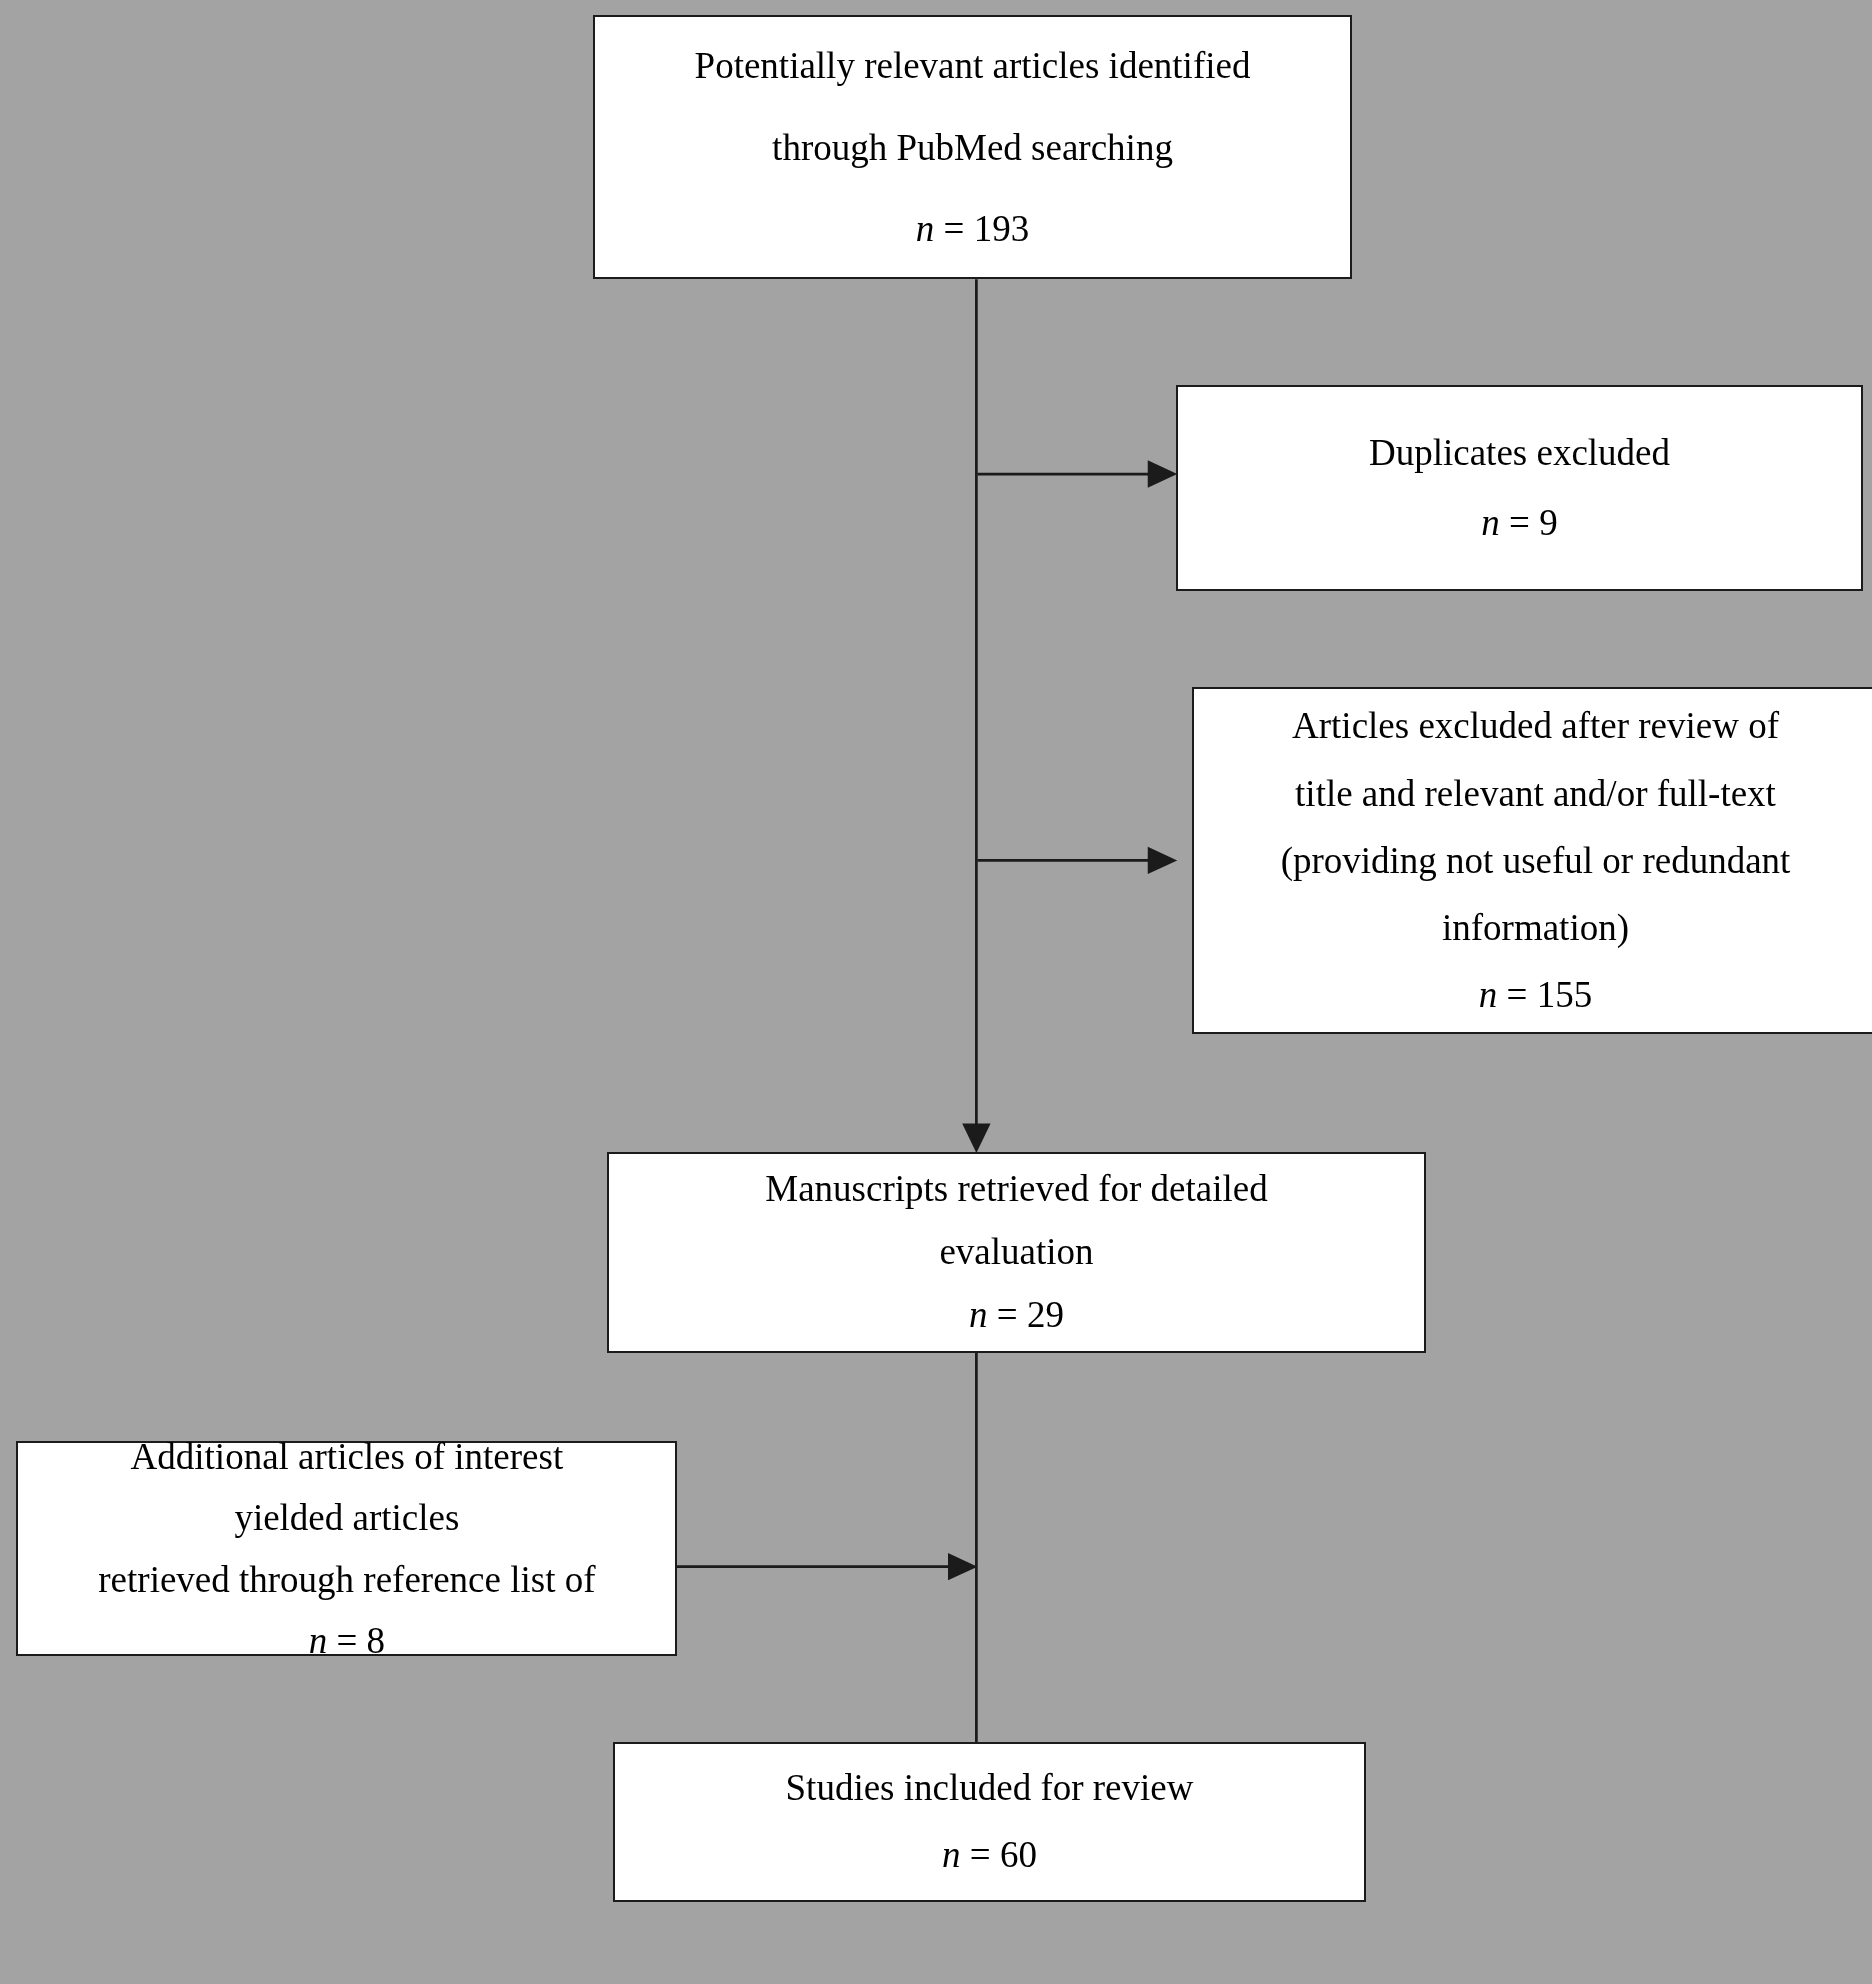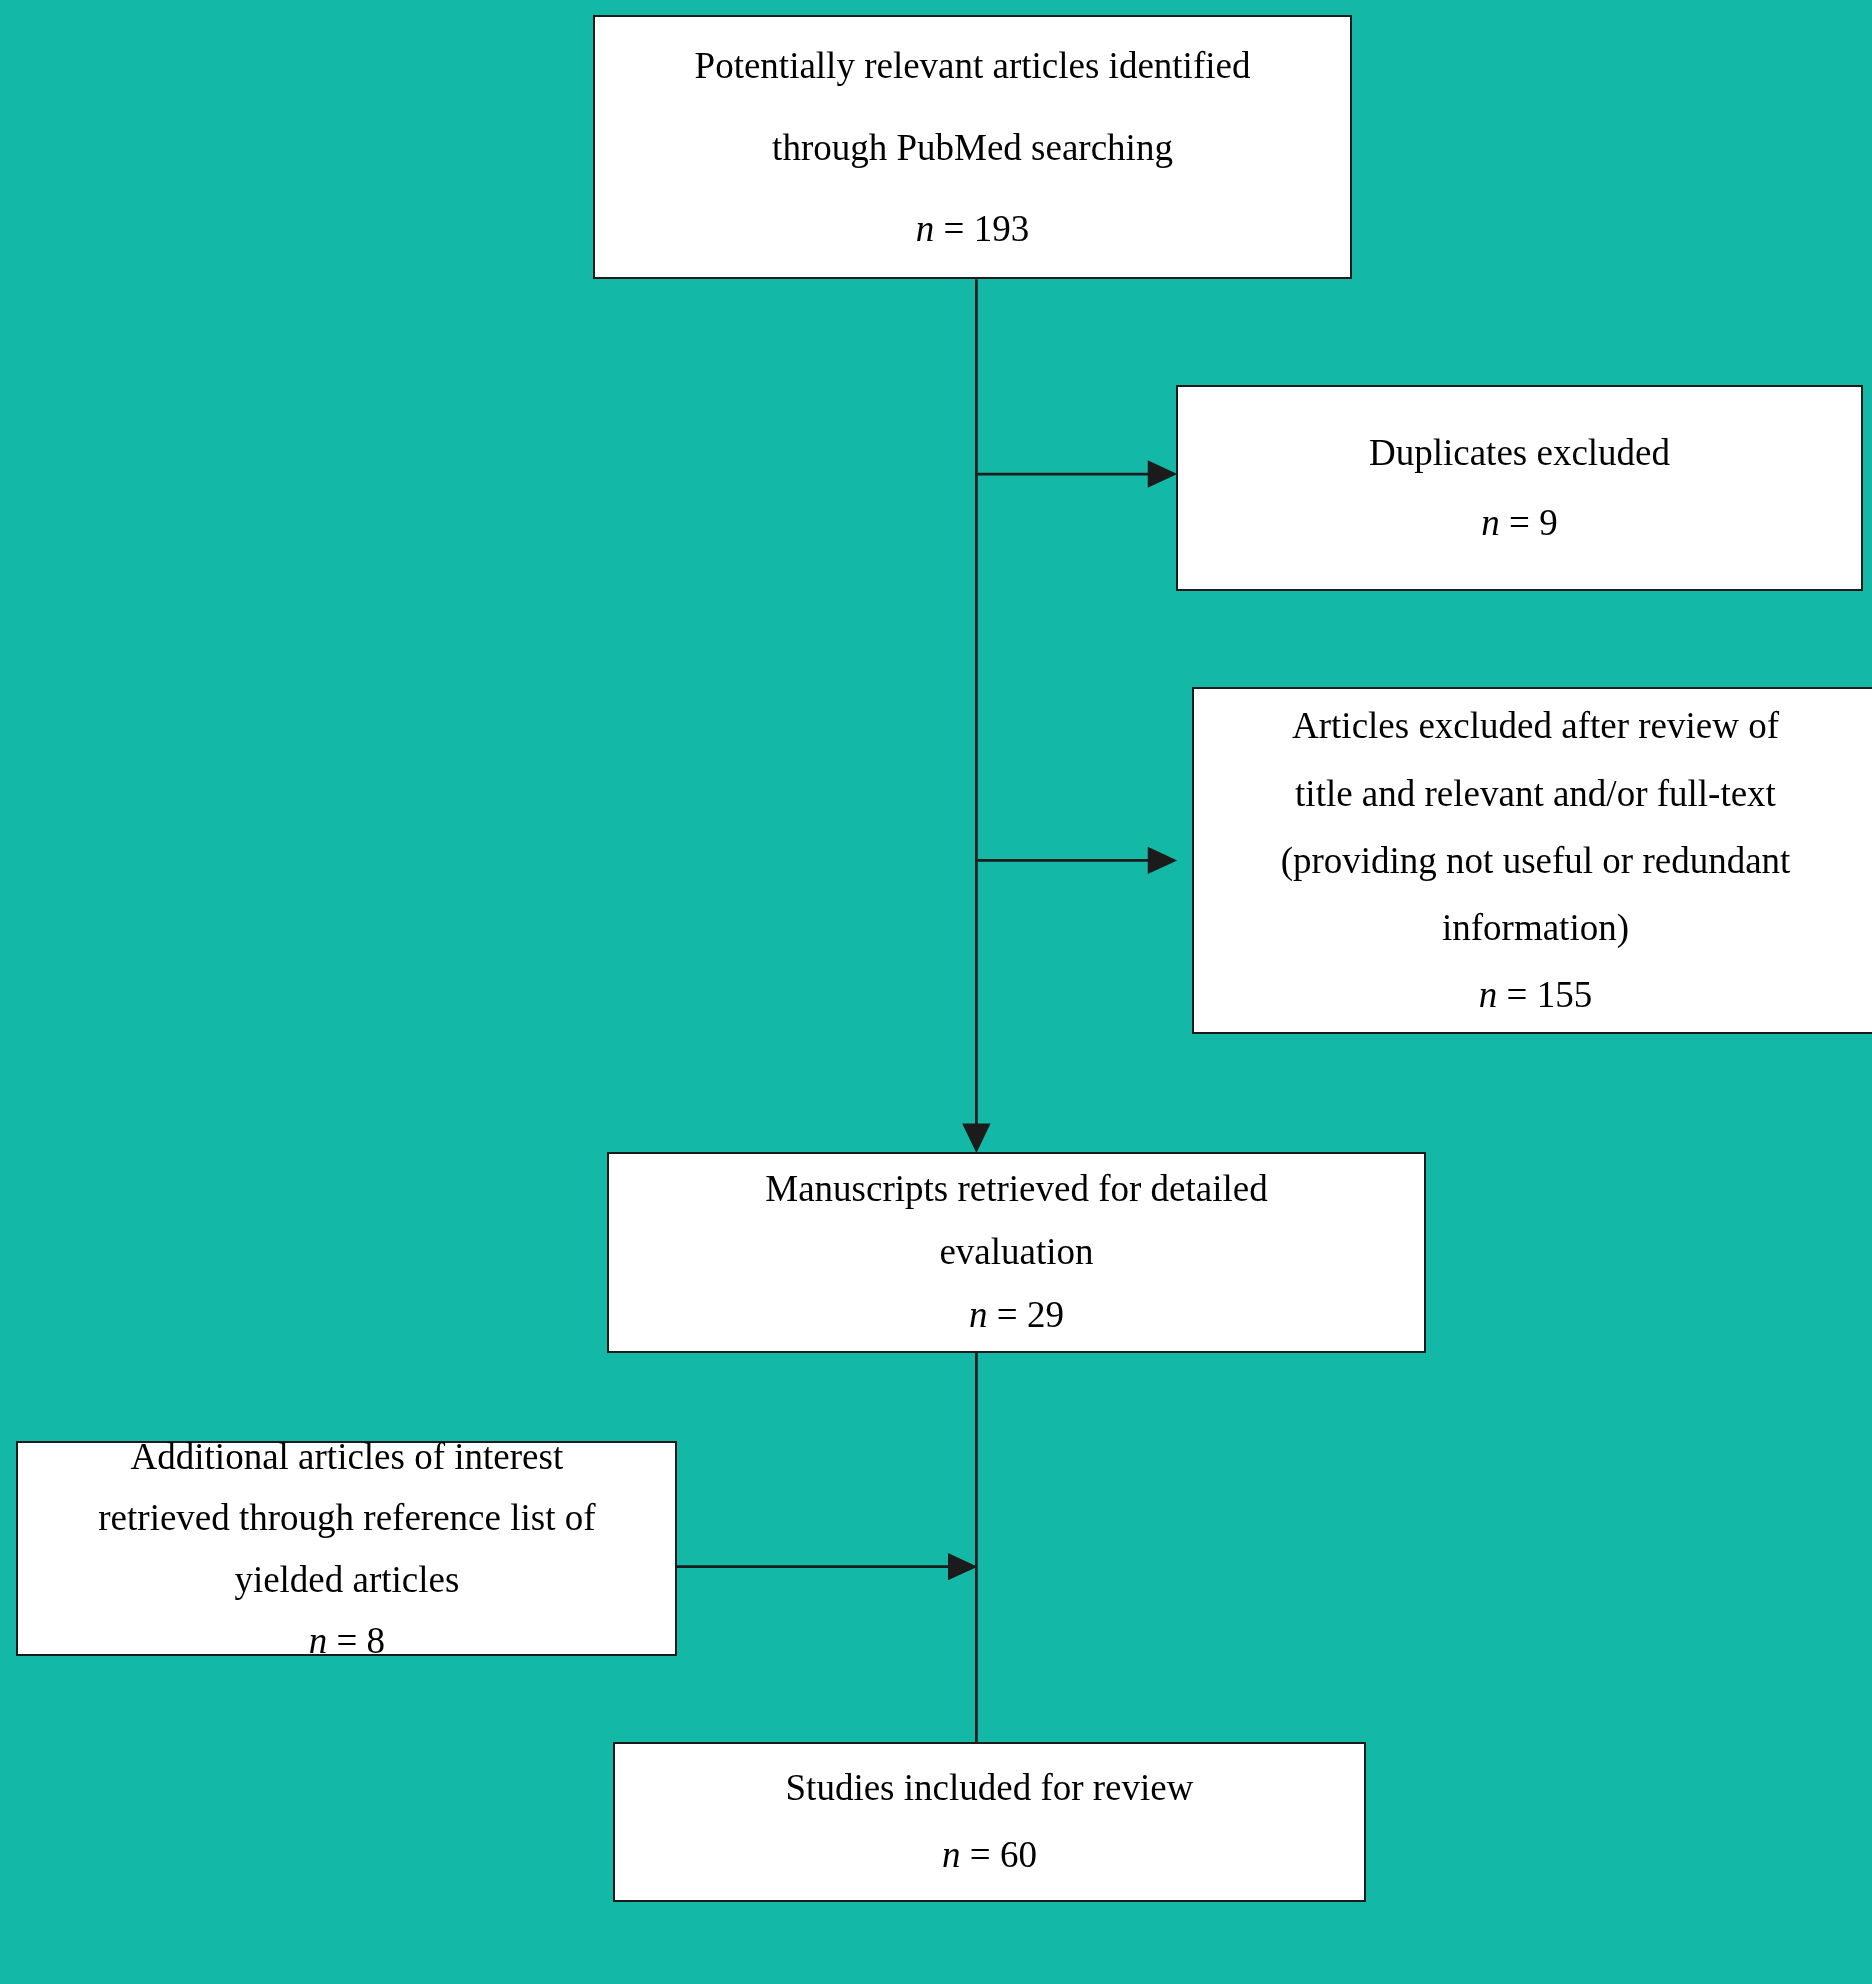--- a/index.html
+++ b/index.html
@@ -11,7 +11,7 @@
     position: relative;
     width: 1872px;
     height: 1985px;
-    background: #14b8a6;
+    background: #a3a3a3;
     font-family: "Liberation Serif", "DejaVu Serif", serif;
     color: #000000;
   }

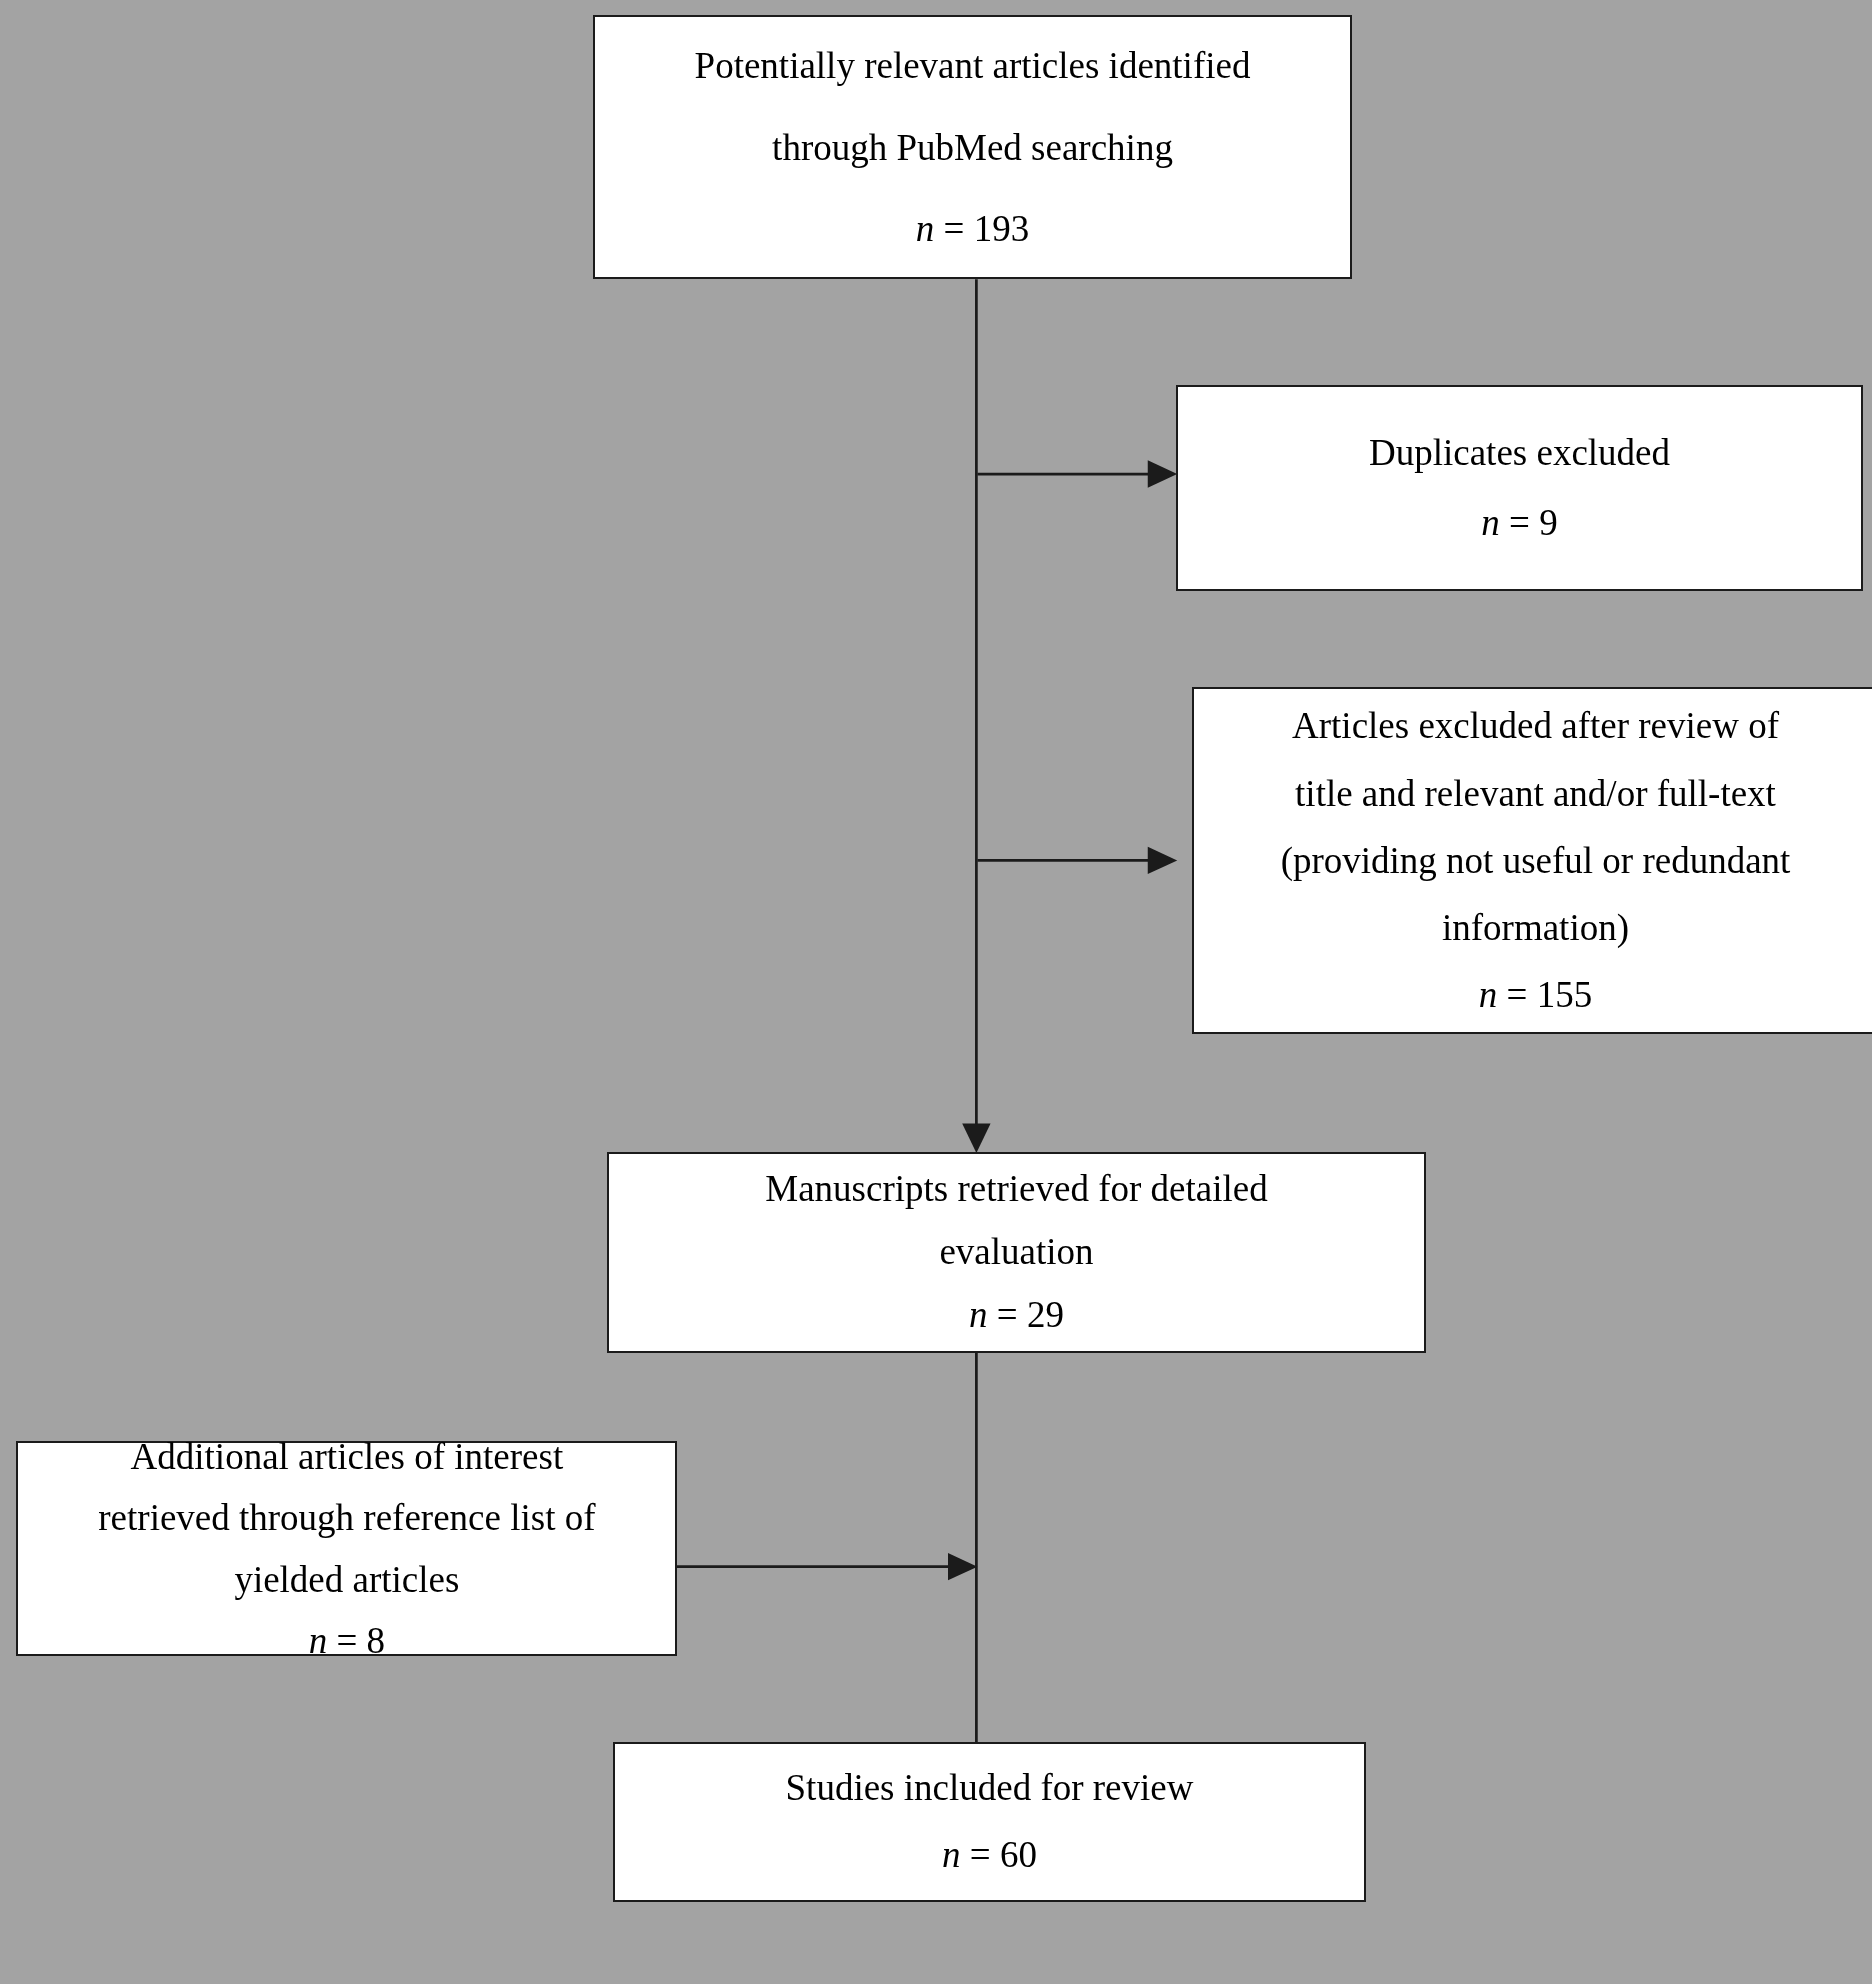--- a/index.html
+++ b/index.html
@@ -116,8 +116,8 @@
 
   <div class="box" id="box-additional">
     <div class="bline">Additional articles of interest</div>
+    <div class="bline">yielded articles</div>
     <div class="bline">retrieved through reference list of</div>
-    <div class="bline">yielded articles</div>
     <div class="bline">
       <span class="nsym">n</span>
       <span>= 8</span>

